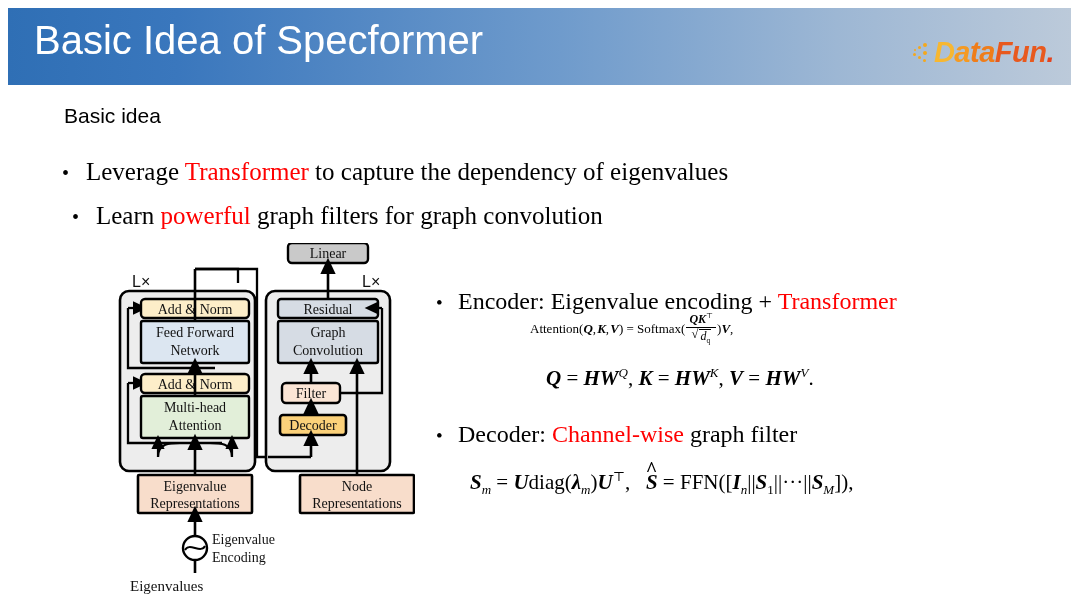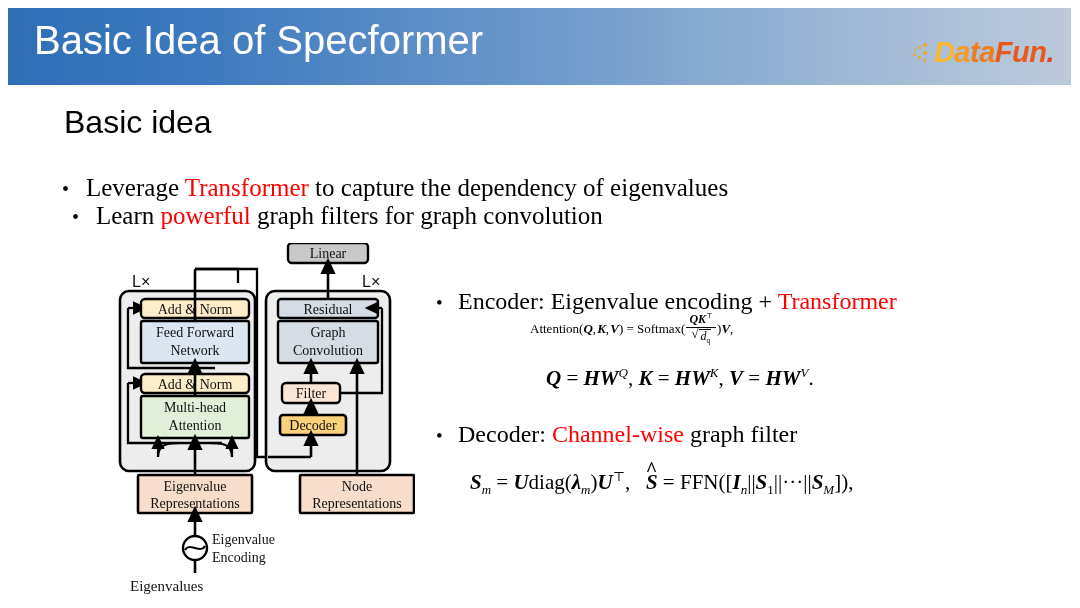--- a/index.html
+++ b/index.html
@@ -86,7 +86,7 @@
     left: 64px;
     top: 104px;
     font-family: "Liberation Sans", "DejaVu Sans", sans-serif;
-    font-size: 32px;
+    font-size: 21px;
     color: #000000;
     white-space: nowrap;
   }

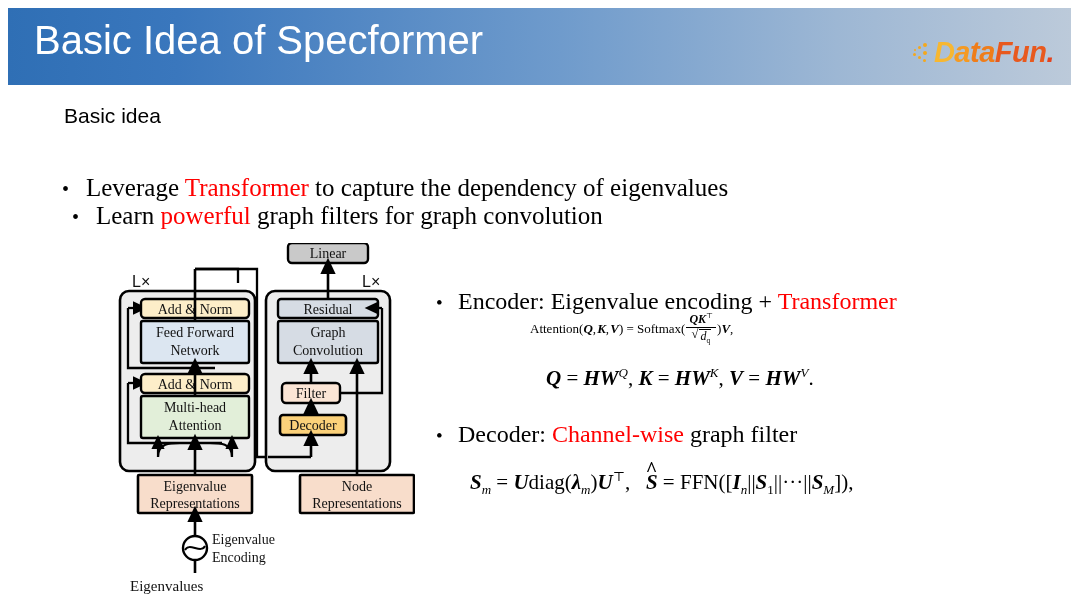--- a/index.html
+++ b/index.html
@@ -104,7 +104,7 @@
     font-size: 20px;
     vertical-align: baseline;
   }
-  #bullet-1 { left: 62px; top: 158px; margin-top: 16px; }
+  #bullet-1 { left: 62px; top: 158px; }
   #bullet-2 { left: 62px; top: 202px; margin-left: 10px; }
 
   .accent-red { color: #ff0000; }

